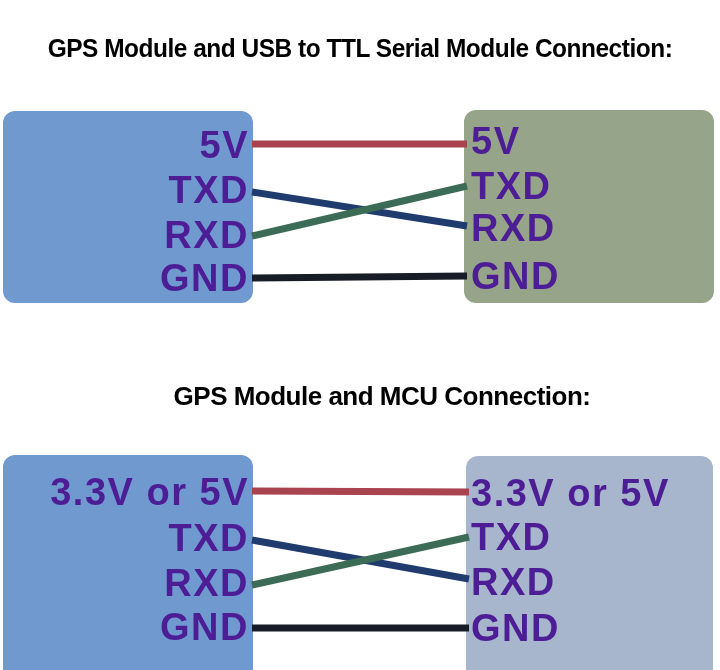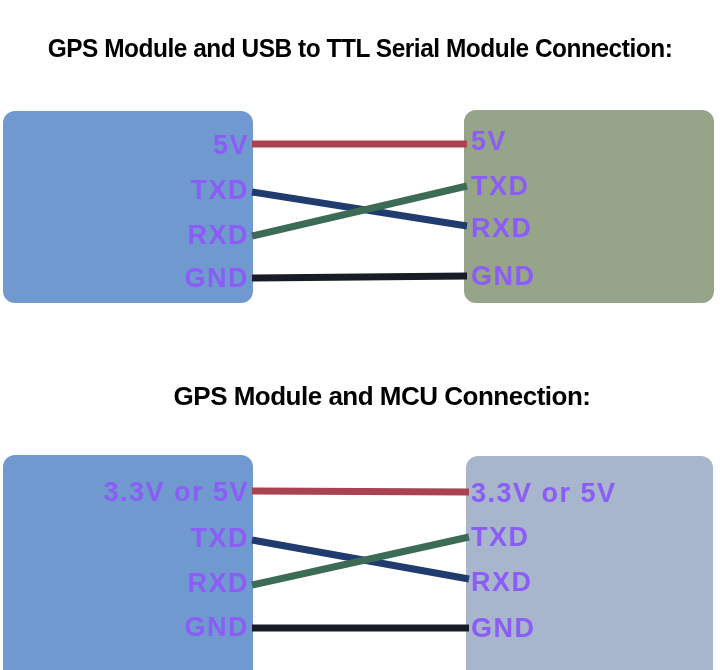--- a/index.html
+++ b/index.html
@@ -36,9 +36,9 @@
   .pin {
     position: absolute;
     font-weight: 700;
-    font-size: 27px;
+    font-size: 38px;
     letter-spacing: 1.5px;
-    color: #8b5cf6;
+    color: #4c1d95;
     transform: translateY(-50%);
     white-space: nowrap;
     line-height: 1;

